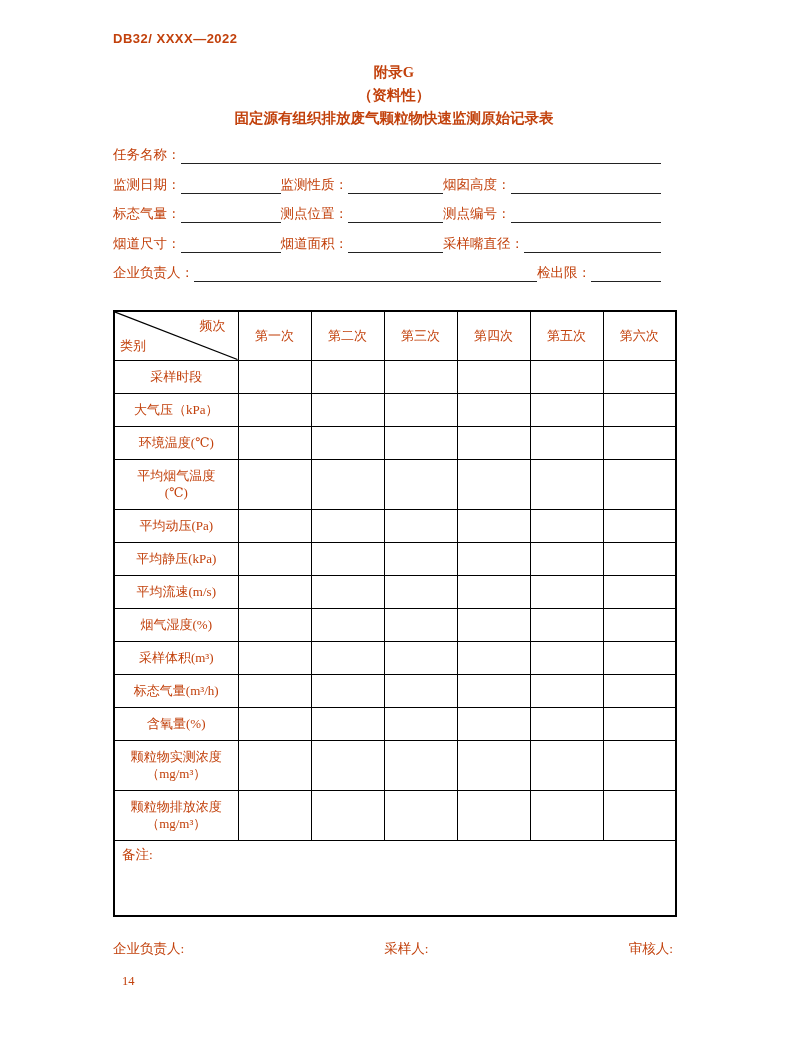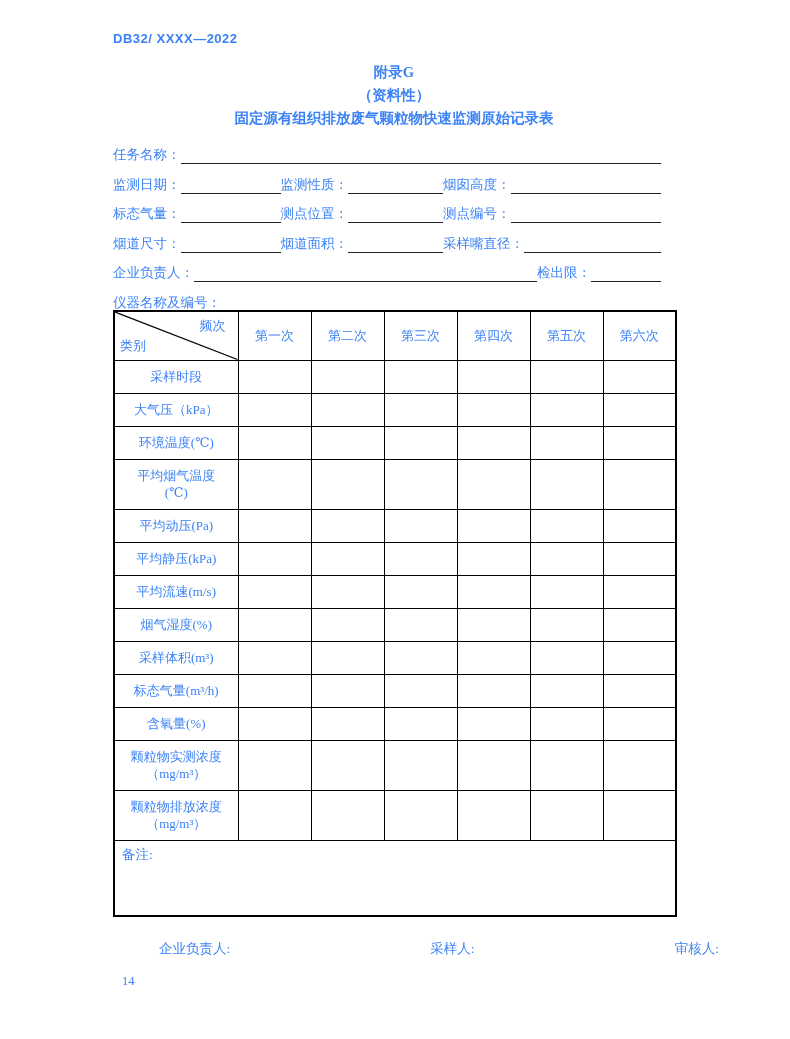--- a/index.html
+++ b/index.html
@@ -5,7 +5,7 @@
   html,body{margin:0;padding:0;background:#ffffff;}
   .page{
     position:relative;width:786px;height:1039px;background:#fff;overflow:hidden;
-    font-family:"Liberation Serif","DejaVu Serif",serif;color:#3b82f6;
+    font-family:"Liberation Serif","DejaVu Serif",serif;color:#c2410c;
   }
   
   .doc-code{

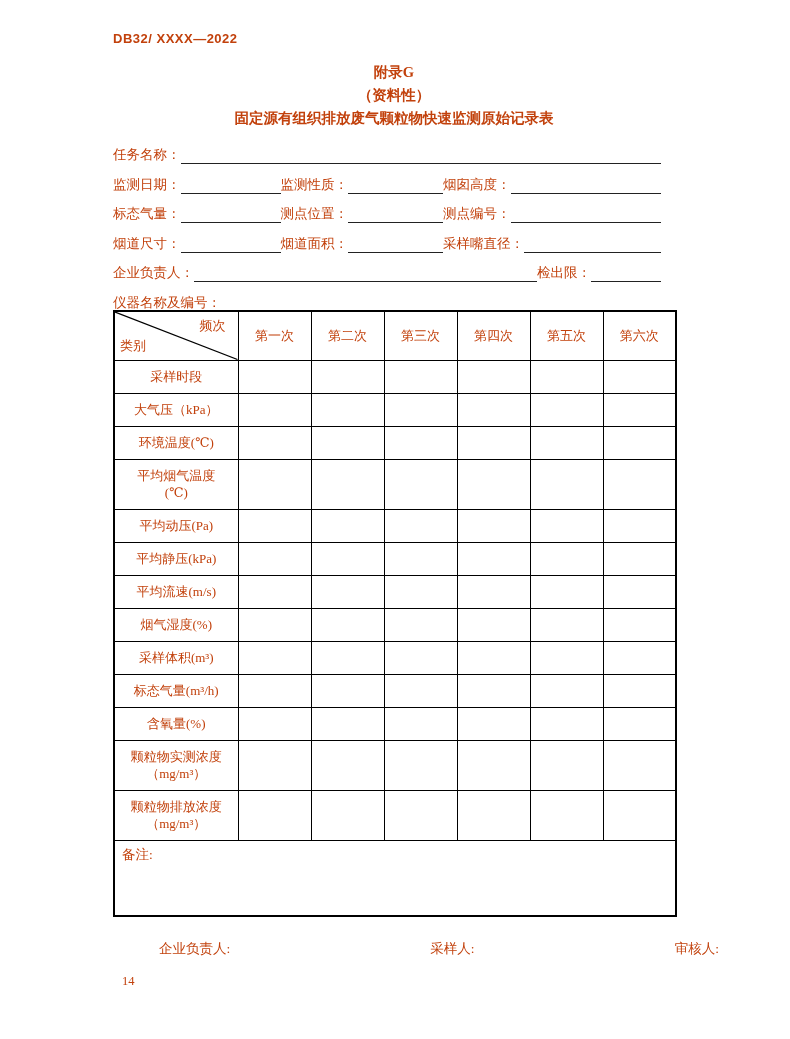--- a/index.html
+++ b/index.html
@@ -102,10 +102,6 @@
       <span class="blank b-70"></span>
     </div>
 
-    <div class="form-row">
-      <span class="flabel">仪器名称及编号：</span>
-      <span class="blank b-flex"></span>
-    </div>
 
   </div>
 

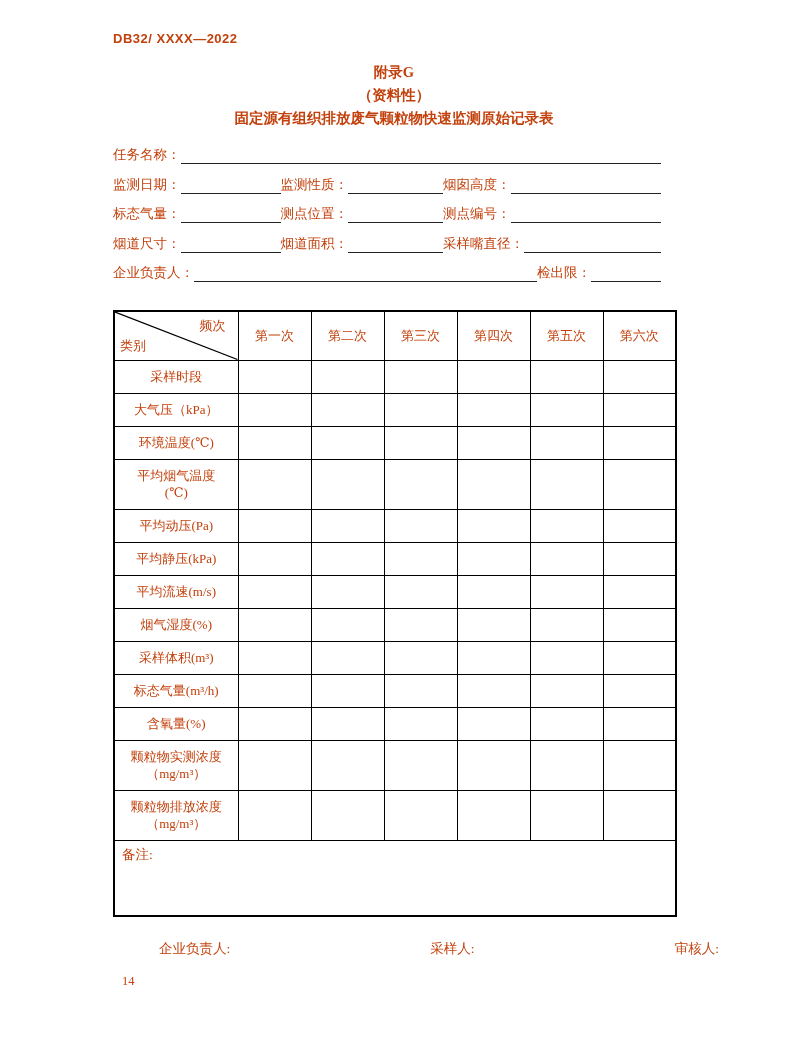--- a/index.html
+++ b/index.html
@@ -44,7 +44,7 @@
   
   .signatures{
     position:absolute;left:113px;top:940px;width:560px;
-    display:flex;justify-content:space-between;font-size:13.5px;margin-left:46px;
+    display:flex;justify-content:space-between;font-size:13.5px;
   }
   .page-num{position:absolute;left:122px;top:974px;font-size:12.5px;}
 </style>

